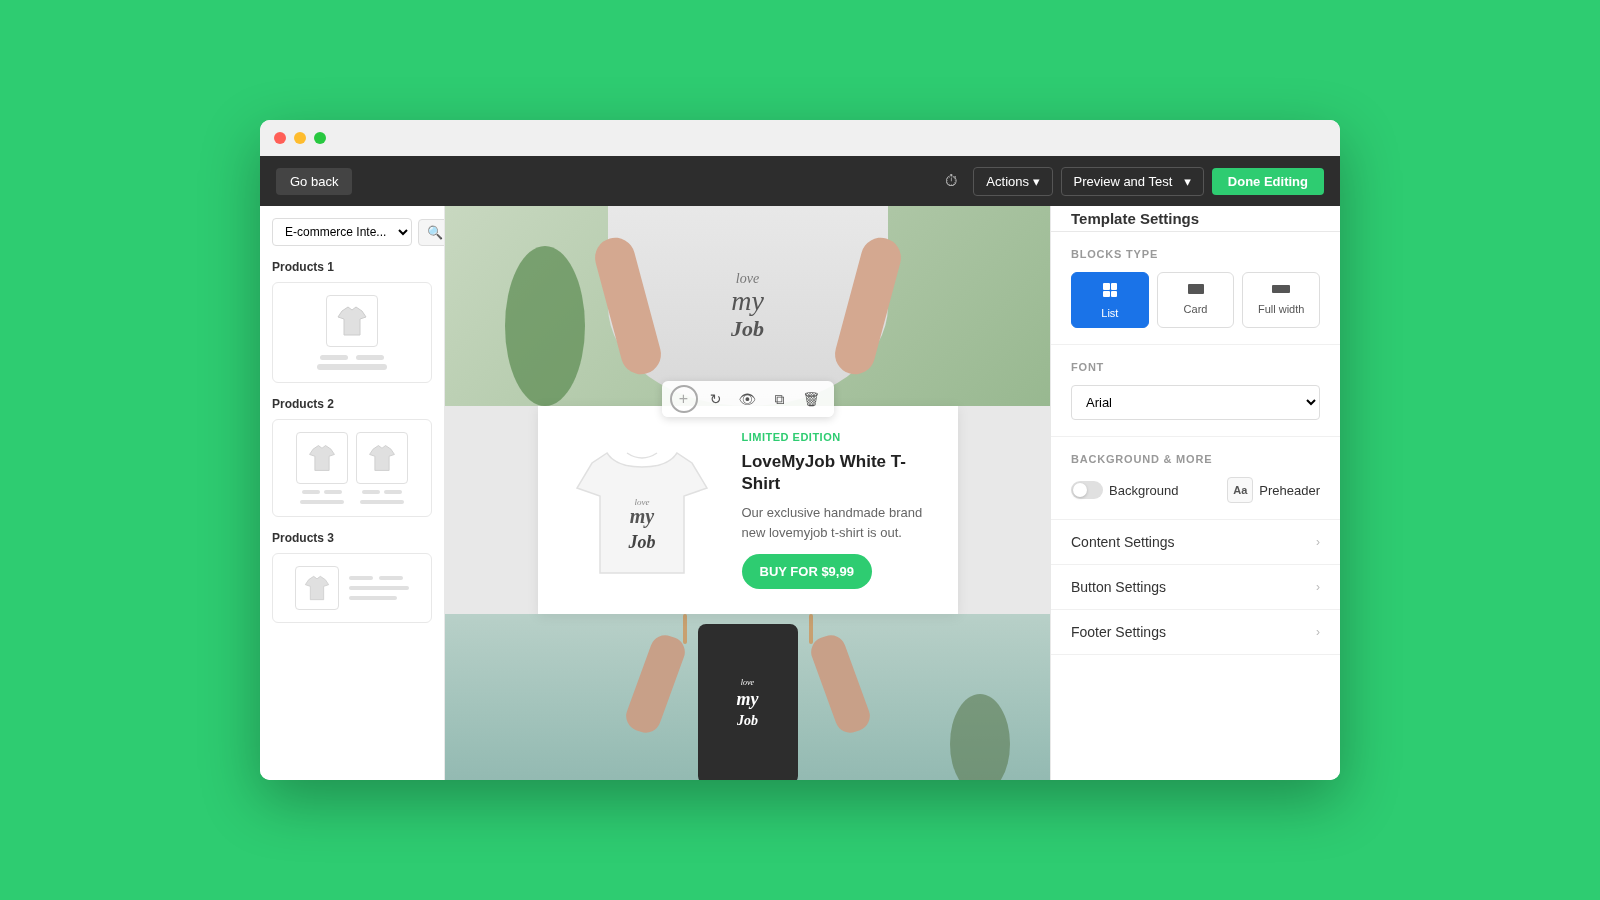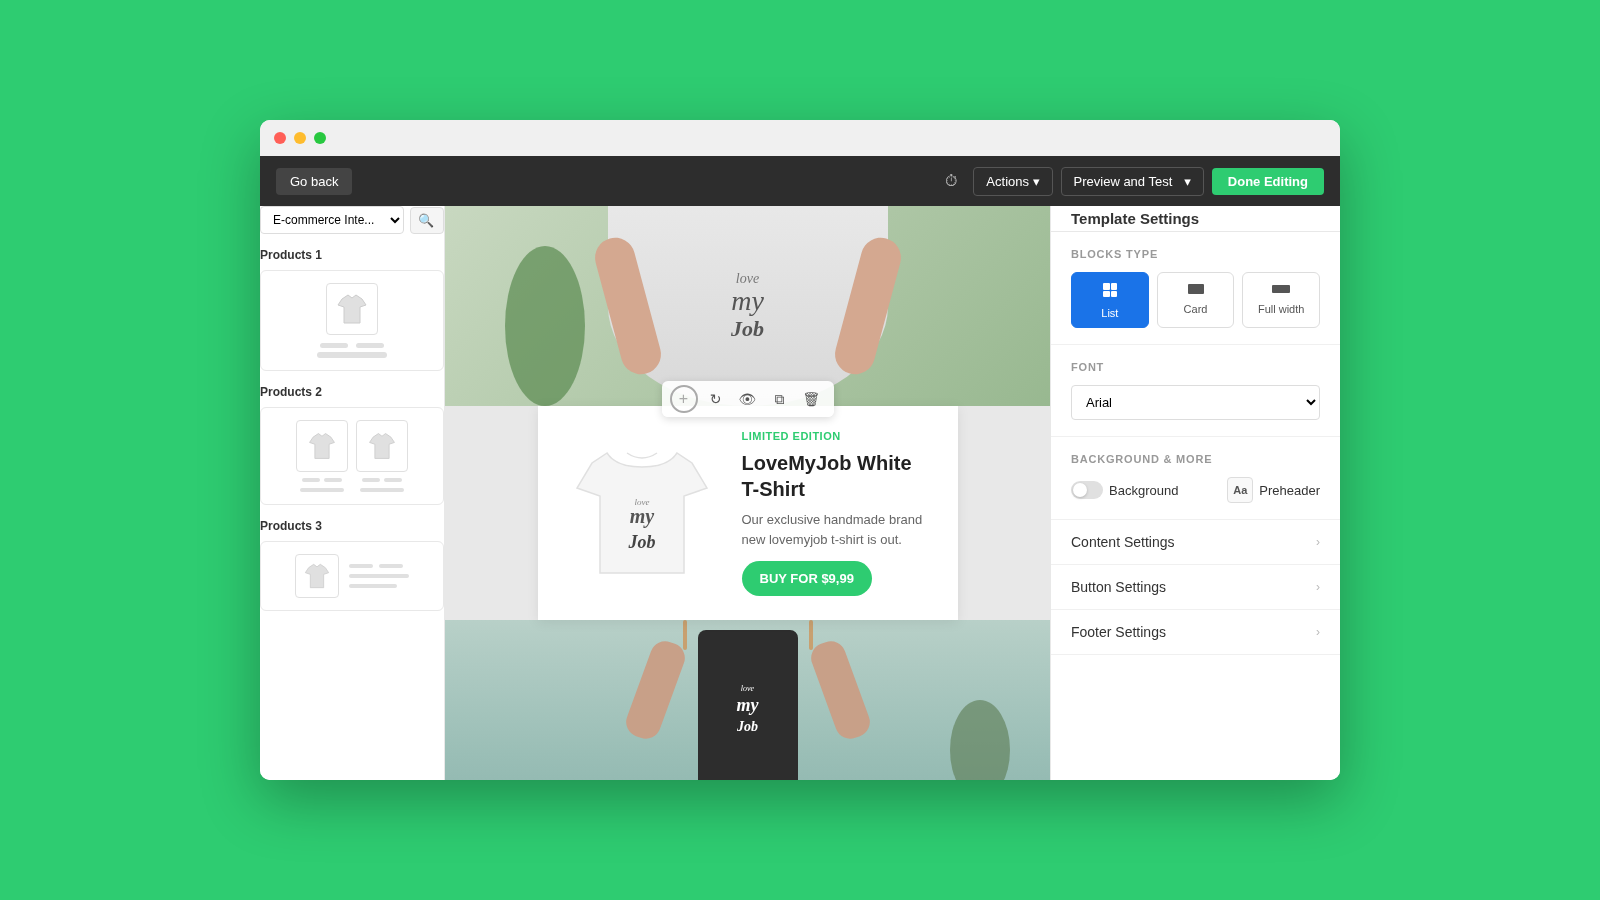--- a/index.html
+++ b/index.html
@@ -124,7 +124,7 @@
       background: #fff;
       border-right: 1px solid #e8e8e8;
       overflow-y: auto;
-      padding: 0;
+      padding: 12px;
       flex-shrink: 0;
     }
     .sidebar-header {

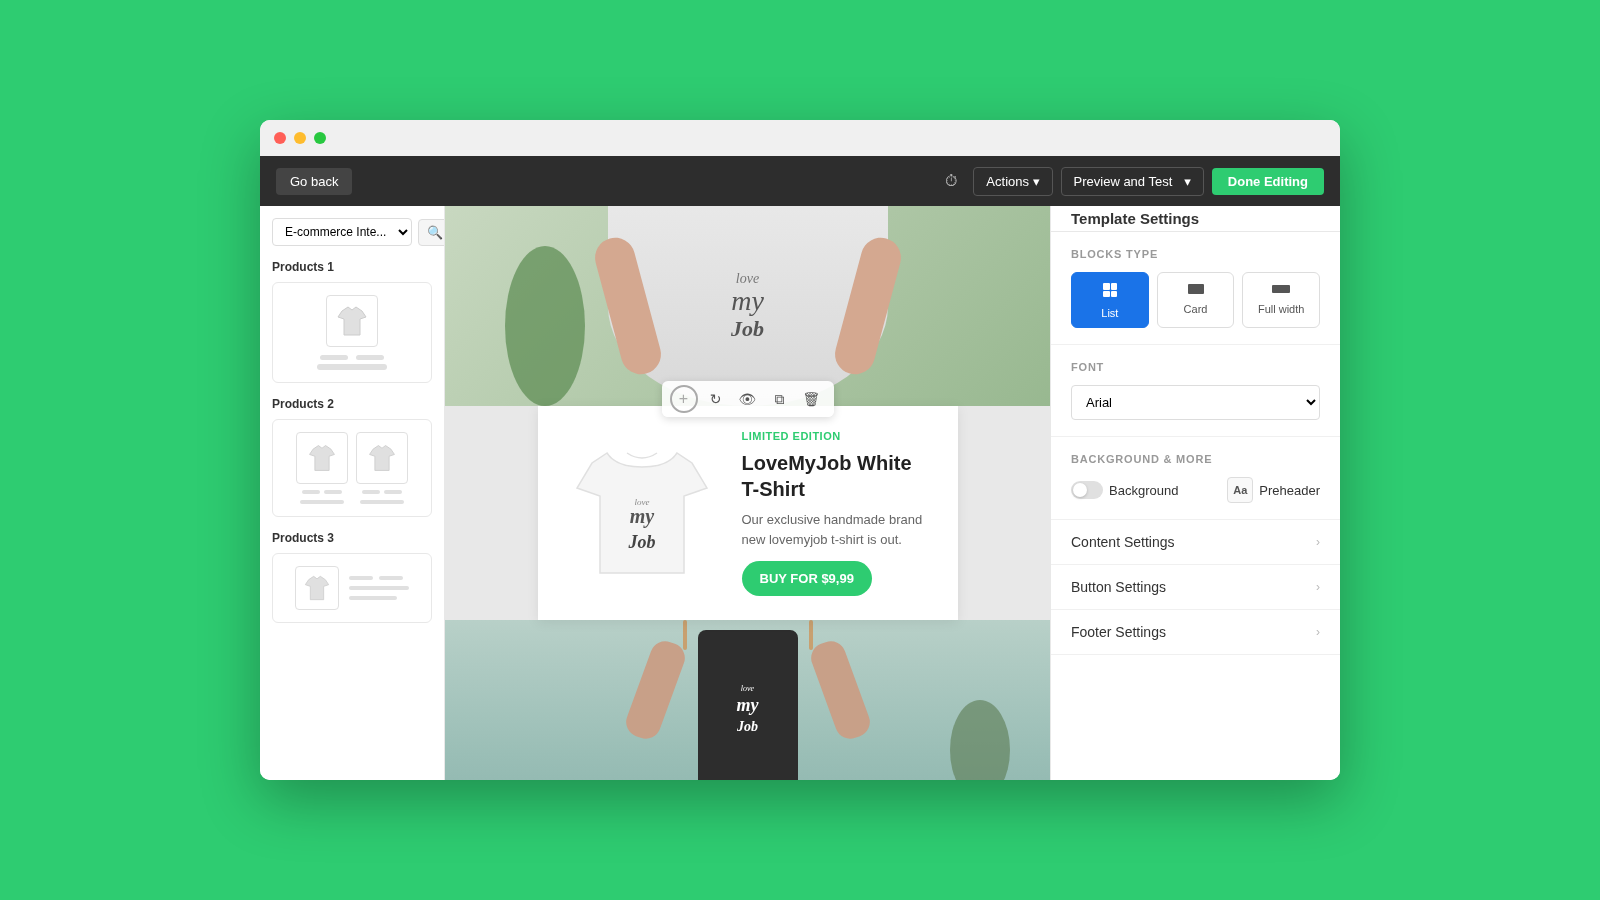--- a/index.html
+++ b/index.html
@@ -320,7 +320,7 @@
       letter-spacing: 0.5px;
     }
     .product-title {
-      font-size: 20px;
+      font-size: 17px;
       font-weight: 700;
       color: #222;
       line-height: 1.3;

